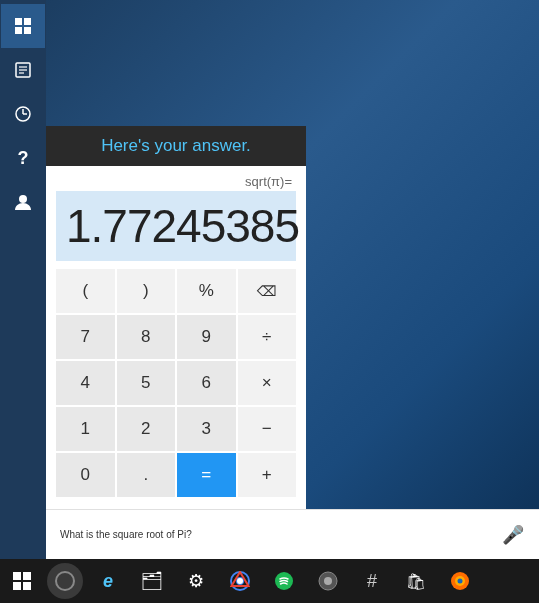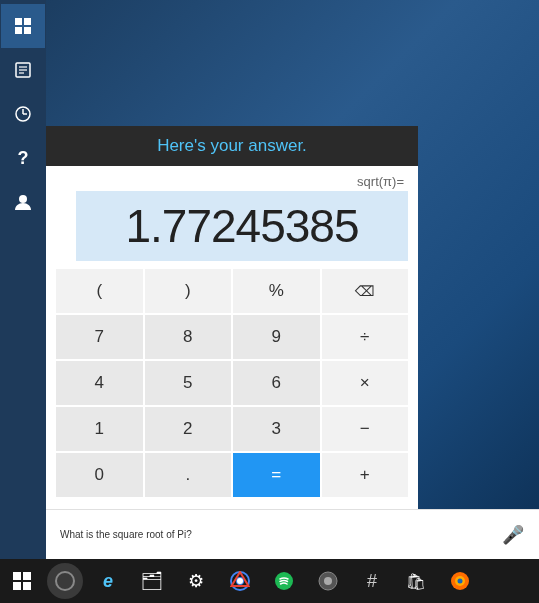--- a/index.html
+++ b/index.html
@@ -94,7 +94,7 @@
       position: absolute;
       bottom: 44px;
       left: 46px;
-      width: 372px;
+      width: 260px;
       background: white;
       z-index: 300;
       display: flex;

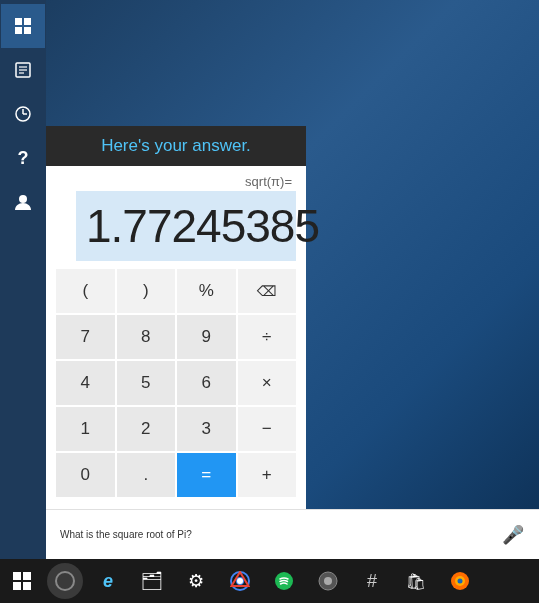--- a/index.html
+++ b/index.html
@@ -135,7 +135,6 @@
       padding: 8px 10px;
       margin-bottom: 8px;
       letter-spacing: -1px;
-      margin-left: 20px;
     }
 
     .calc-buttons {

